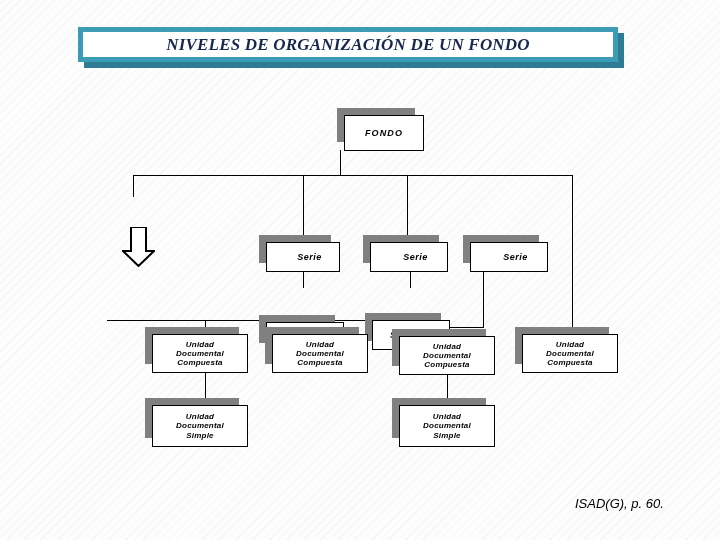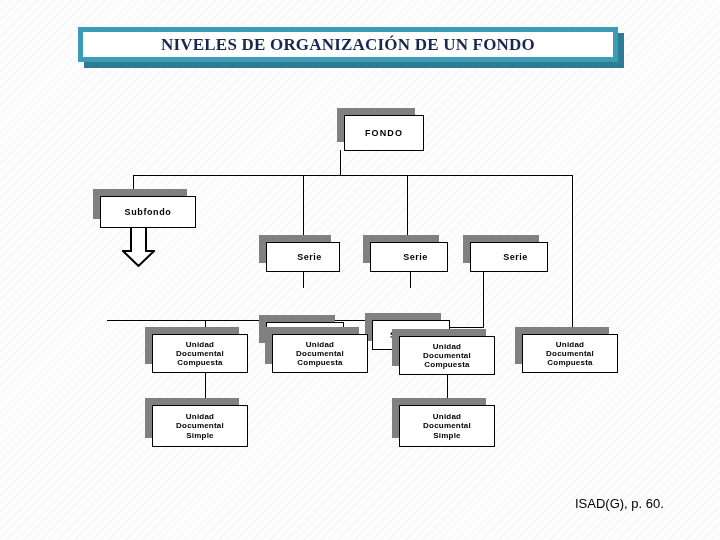--- a/index.html
+++ b/index.html
@@ -28,6 +28,7 @@
         rgba(255,255,255,0) 1px,
         rgba(255,255,255,0) 6px
     );
+    font-style: italic;
   }
 
   

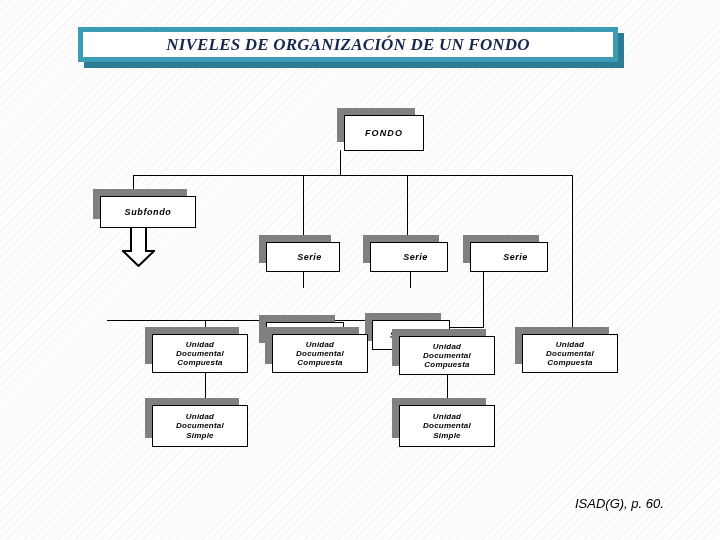--- a/index.html
+++ b/index.html
@@ -163,9 +163,6 @@
     <span class="lbl">FONDO</span>
   </div>
 
-  <div class="node n-subfondo" style="left:100px; top:196px; width:96px; height:32px;">
-    <span class="lbl">Subfondo</span>
-  </div>
 
   <div class="node n-serie" style="left:266px; top:242px; width:74px; height:30px;">
     <span class="lbl">Serie</span>

